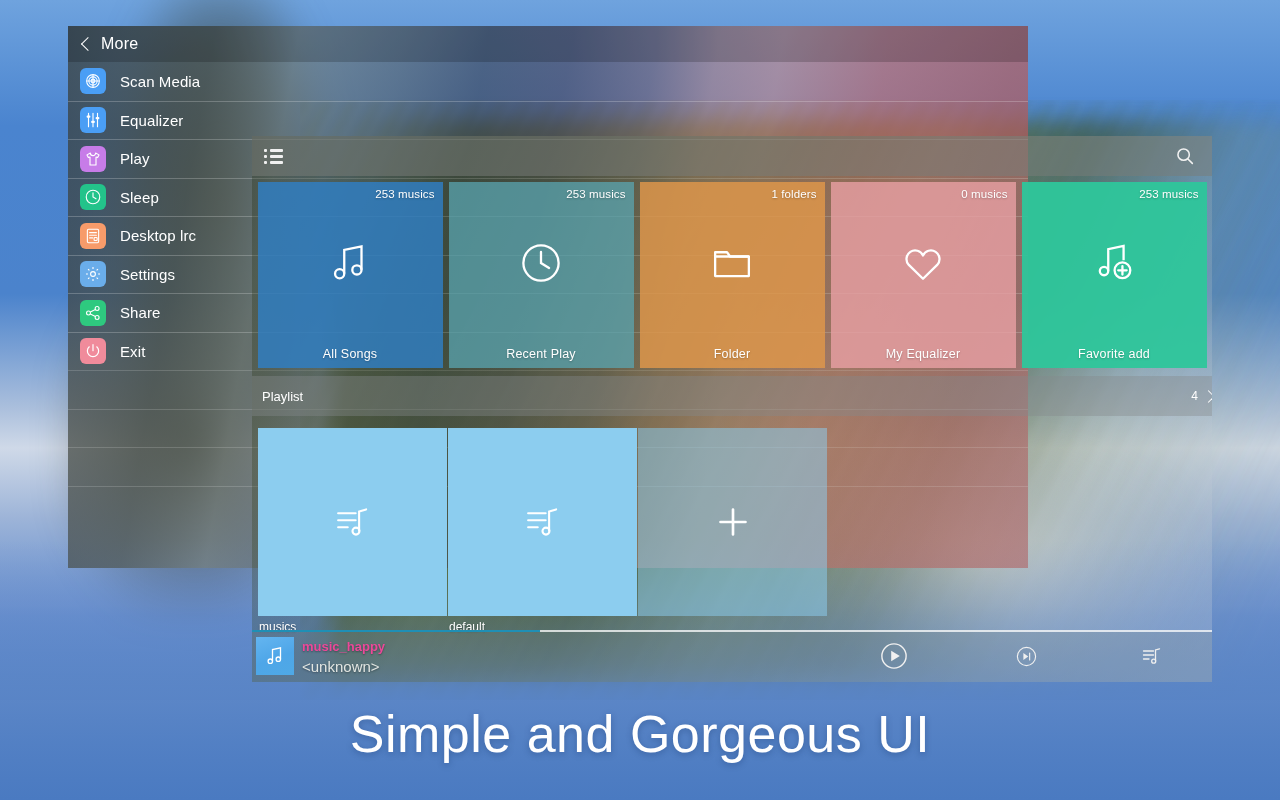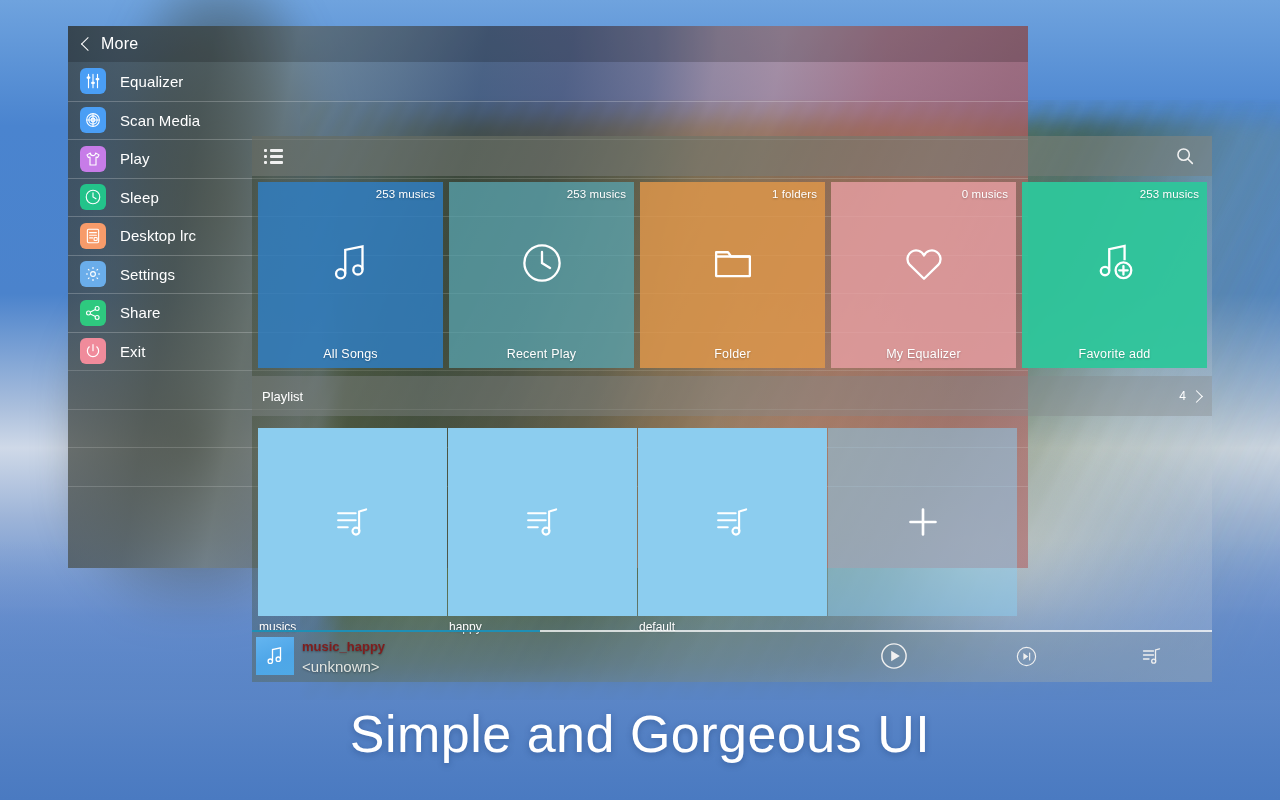--- a/index.html
+++ b/index.html
@@ -249,6 +249,18 @@
 
     <div class="more-row">
       <span class="sq-icon" style="background:#4a9ef5">
+        <svg width="18" height="18" viewBox="0 0 24 24" fill="none" stroke="#fff" stroke-width="1.4">
+          <circle cx="12" cy="12" r="8.5"></circle>
+            <circle cx="12" cy="12" r="5.5"></circle>
+            <circle cx="12" cy="12" r="2.5"></circle>
+          <path d="M3.5 12h17M12 3.5v17"></path>
+        </svg>
+      </span>
+      <span class="lbl">Scan Media</span>
+    </div>
+
+    <div class="more-row">
+      <span class="sq-icon" style="background:#4a9ef5">
         <svg width="18" height="18" viewBox="0 0 24 24" fill="none" stroke="#fff" stroke-width="1.5" stroke-linecap="round">
           <path d="M6 3v18M12 3v18M18 3v18"></path>
           <rect x="3.5" y="6" width="5" height="3" rx="1.2" fill="#fff" stroke="none"></rect>
@@ -257,18 +269,6 @@
         </svg>
       </span>
       <span class="lbl">Equalizer</span>
-    </div>
-
-    <div class="more-row">
-      <span class="sq-icon" style="background:#4a9ef5">
-        <svg width="18" height="18" viewBox="0 0 24 24" fill="none" stroke="#fff" stroke-width="1.4">
-          <circle cx="12" cy="12" r="8.5"></circle>
-            <circle cx="12" cy="12" r="5.5"></circle>
-            <circle cx="12" cy="12" r="2.5"></circle>
-          <path d="M3.5 12h17M12 3.5v17"></path>
-        </svg>
-      </span>
-      <span class="lbl">Scan Media</span>
     </div>
 
     <div class="more-row">

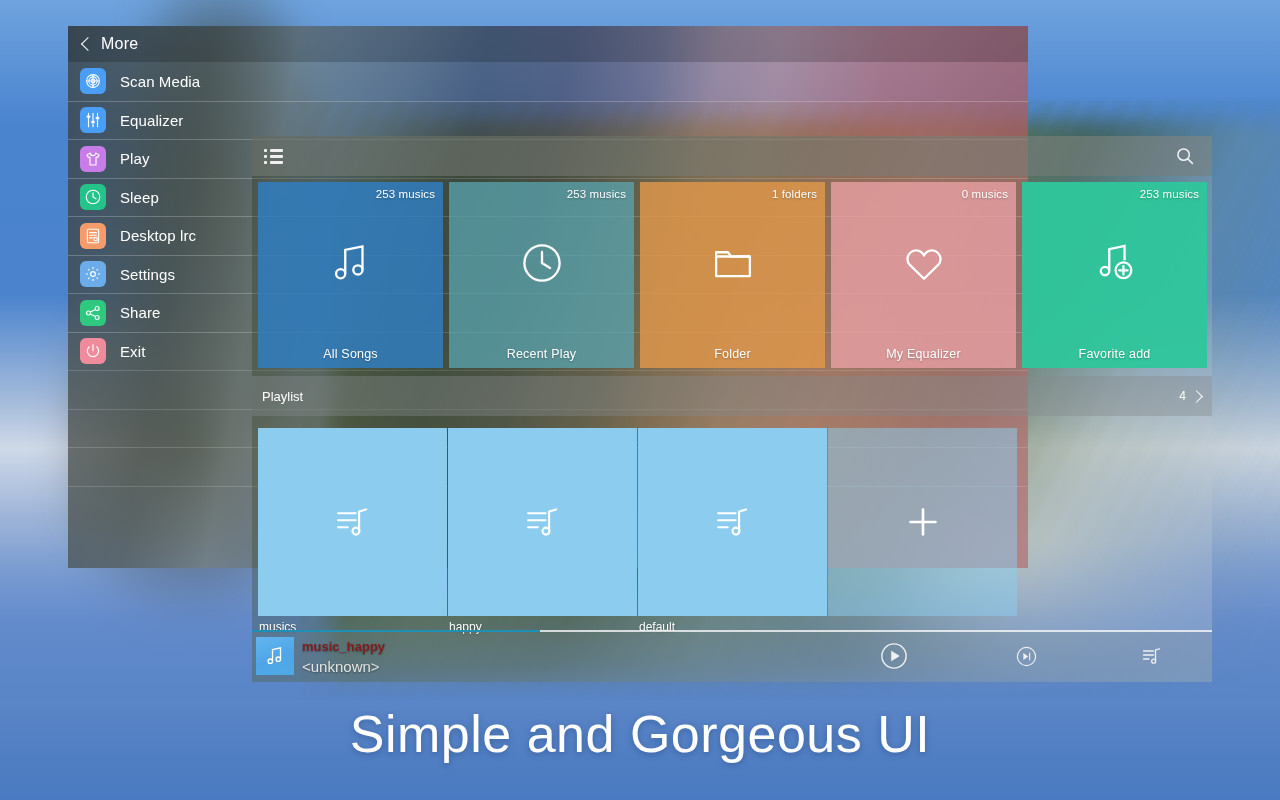--- a/index.html
+++ b/index.html
@@ -140,7 +140,7 @@
   
   .tiles{
     position:absolute; left:6px; top:46px; width:948px; height:186px;
-    display:flex; gap:0;
+    display:flex; gap:0;justify-content:center;
   }
   .tile{
     position:relative; width:185px; height:186px; margin-right:6px; flex:none;

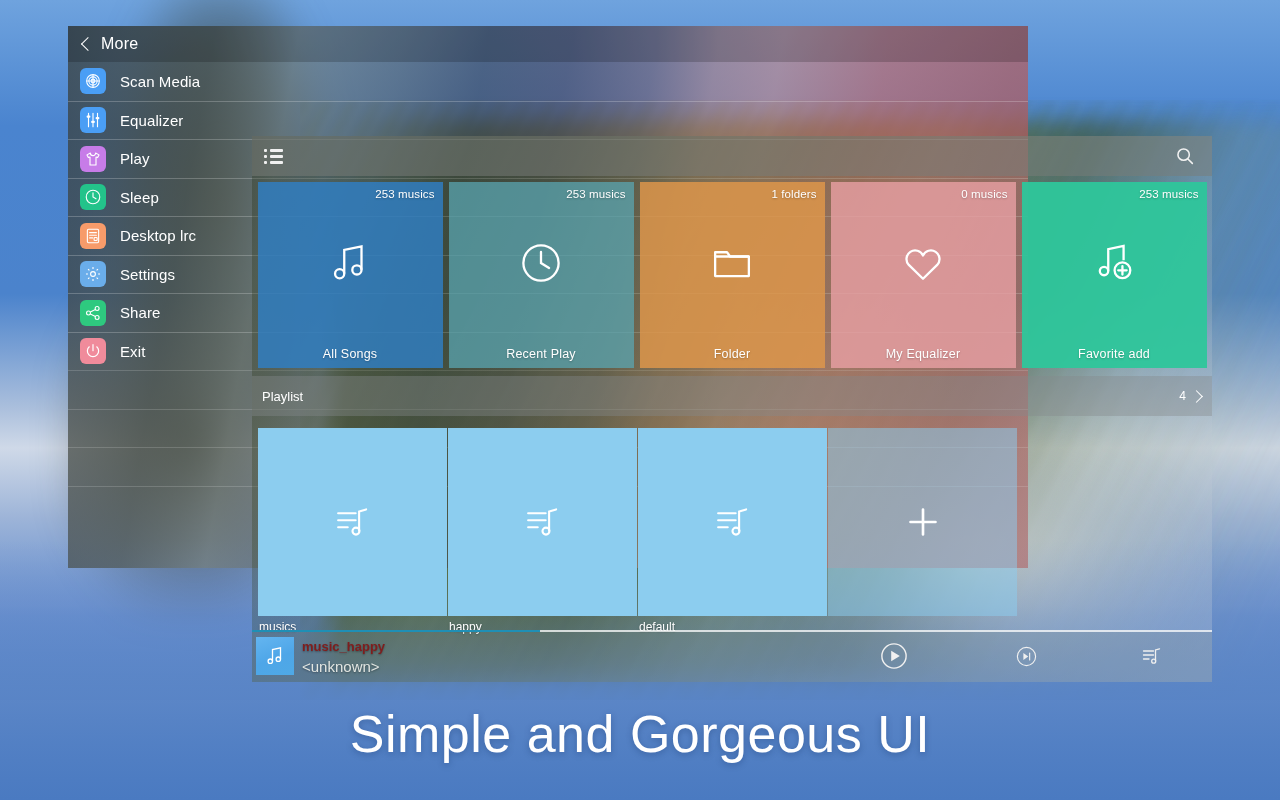--- a/index.html
+++ b/index.html
@@ -165,7 +165,7 @@
     position:absolute; left:0; top:240px; width:960px; height:40px;
     background:rgba(132,138,140,.40);
     display:flex; align-items:center; justify-content:space-between;
-    padding:0 12px 0 10px; color:#fff;
+    padding:0 0 0 10px; color:#fff;
   }
   .pl-head .ph-title{ font-size:13px; }
   .pl-head .ph-right{ display:flex; align-items:center; gap:6px; font-size:12px; }

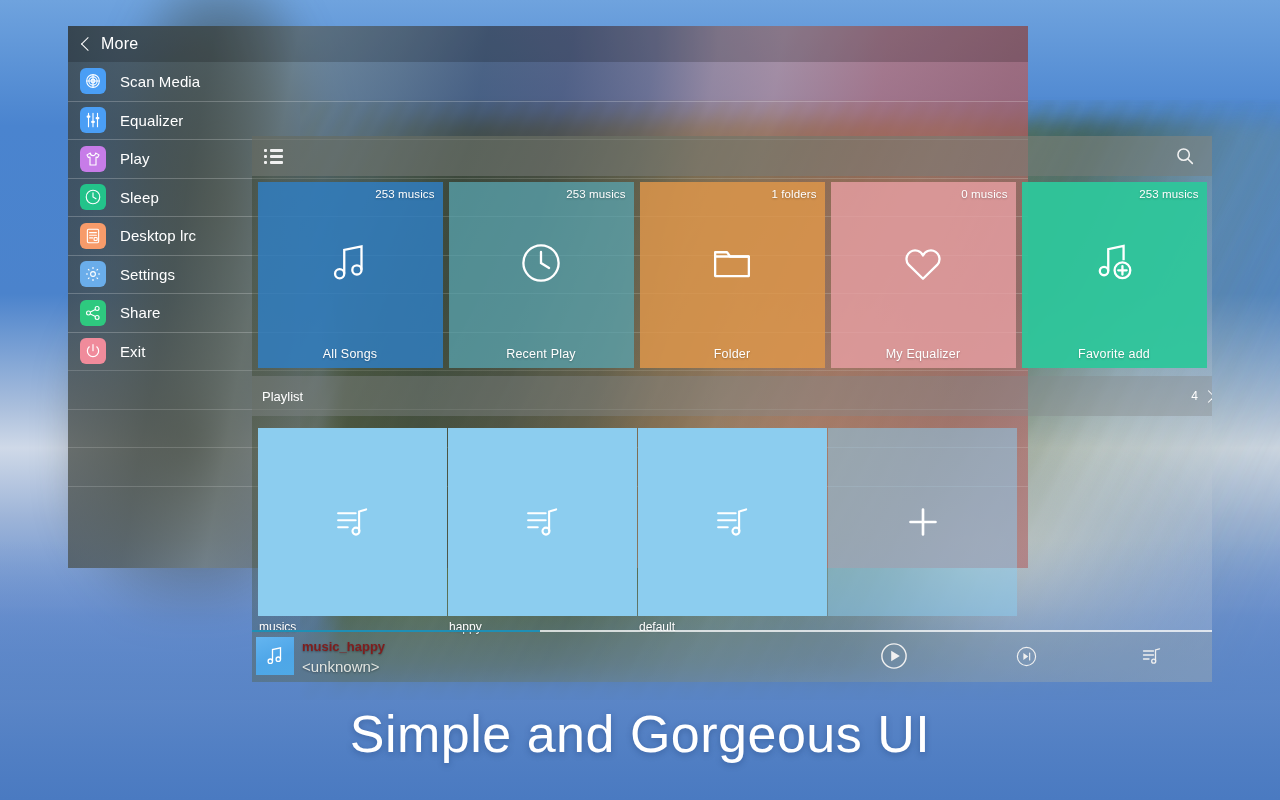--- a/index.html
+++ b/index.html
@@ -445,6 +445,7 @@
       <div class="plabel">musics</div>
     </div>
 
+
     <div class="pl-tile">
       <div class="pfill"></div>
       <div class="pglyph">
@@ -454,18 +455,6 @@
             <circle cx="13.7" cy="17.2" r="2"></circle>
         </svg>
       </div>
-      <div class="plabel">happy</div>
-    </div>
-
-    <div class="pl-tile">
-      <div class="pfill"></div>
-      <div class="pglyph">
-        <svg width="42" height="42" viewBox="0 0 24 24" fill="none" stroke="#fff" stroke-width="1.2" stroke-linecap="round">
-          <path d="M3.5 7h10M3.5 11h10M3.5 15h5.5"></path>
-          <path d="M15.5 17V6l4-1.2"></path>
-            <circle cx="13.7" cy="17.2" r="2"></circle>
-        </svg>
-      </div>
       <div class="plabel">default</div>
     </div>
 

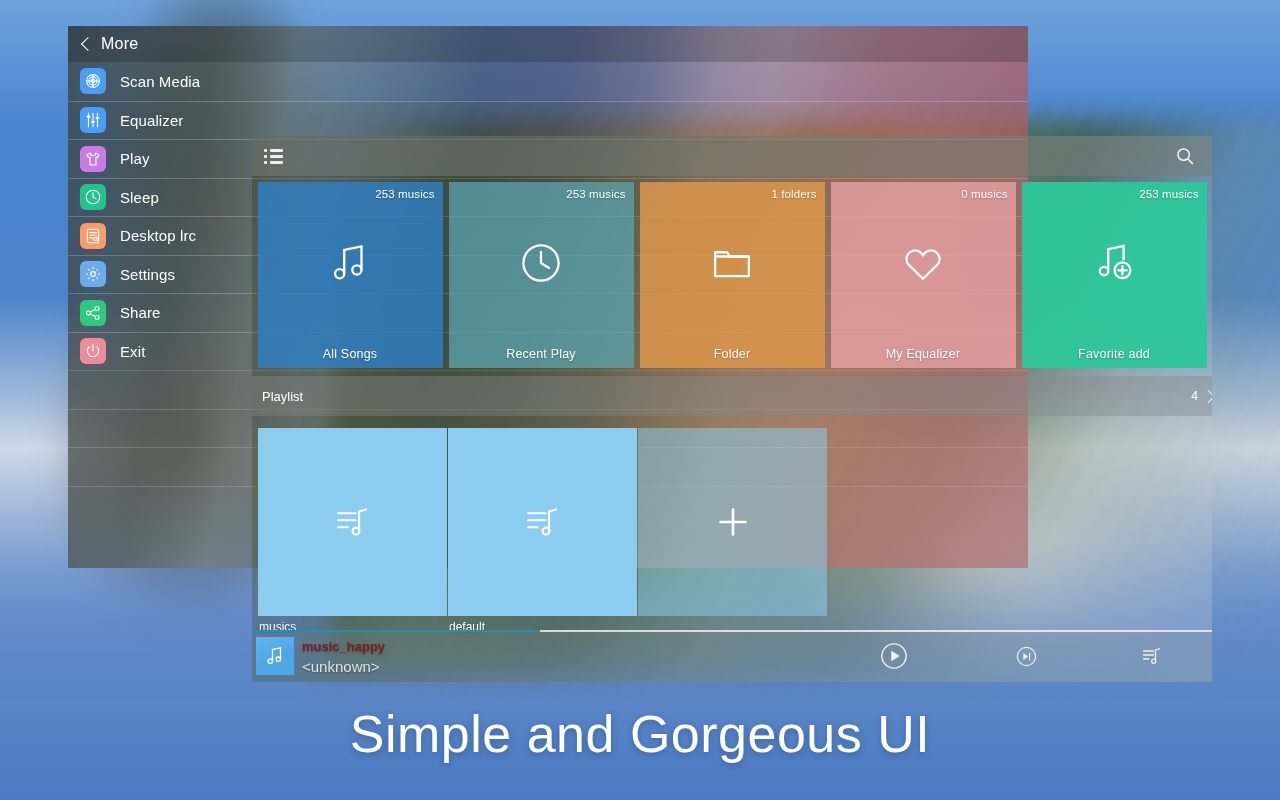--- a/index.html
+++ b/index.html
@@ -213,7 +213,7 @@
     display:flex; align-items:center; justify-content:center;
   }
   .np-meta{ position:absolute; left:50px; top:9px; }
-  .np-title{ font-size:13px; font-weight:bold; color:#7f1d1d; text-shadow:0 1px 2px rgba(0,0,0,.35); }
+  .np-title{ font-size:13px; font-weight:bold; color:#ec4899; text-shadow:0 1px 2px rgba(0,0,0,.35); }
   .np-sub{ font-size:15px; color:#e2e6e2; margin-top:4px; text-shadow:0 1px 2px rgba(0,0,0,.35); }
   .np-ctrl{ position:absolute; top:0; height:52px; display:flex; align-items:center; justify-content:center; }
 

